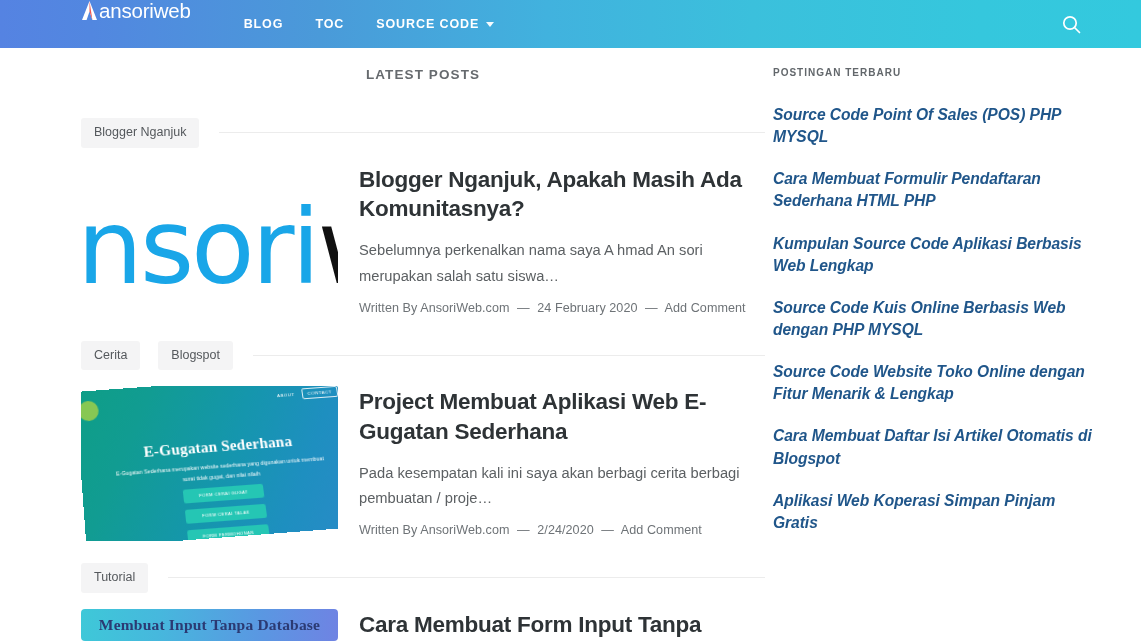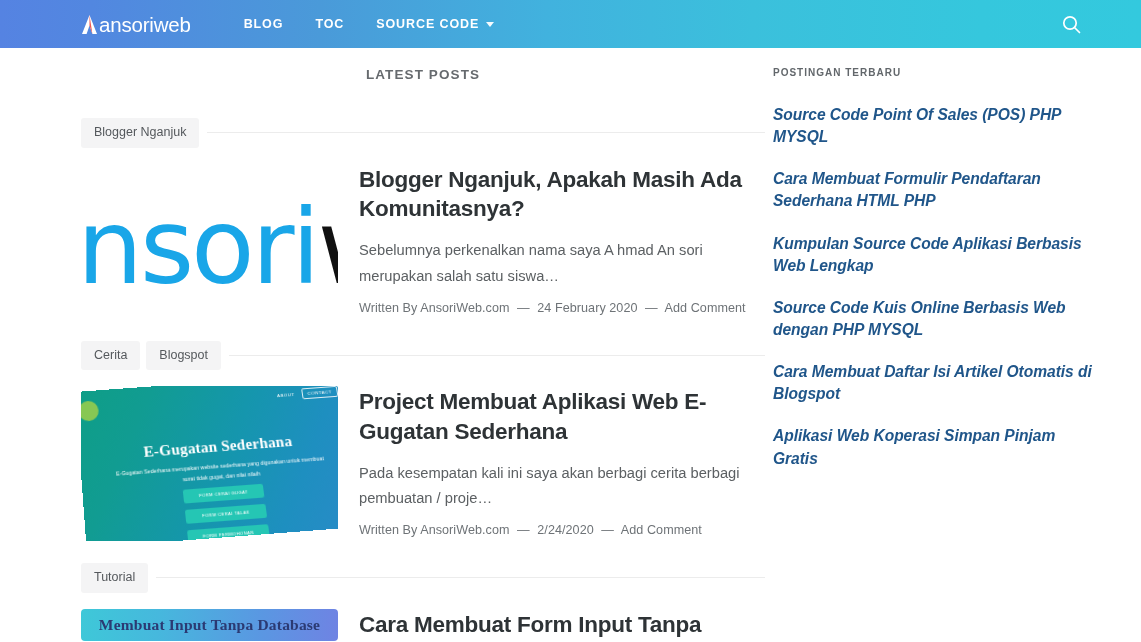--- a/index.html
+++ b/index.html
@@ -33,7 +33,6 @@
 
   .brand {
     display: flex;
-    align-items: center;
     margin-left: 81px;
     height: 48px;
     text-decoration: none;

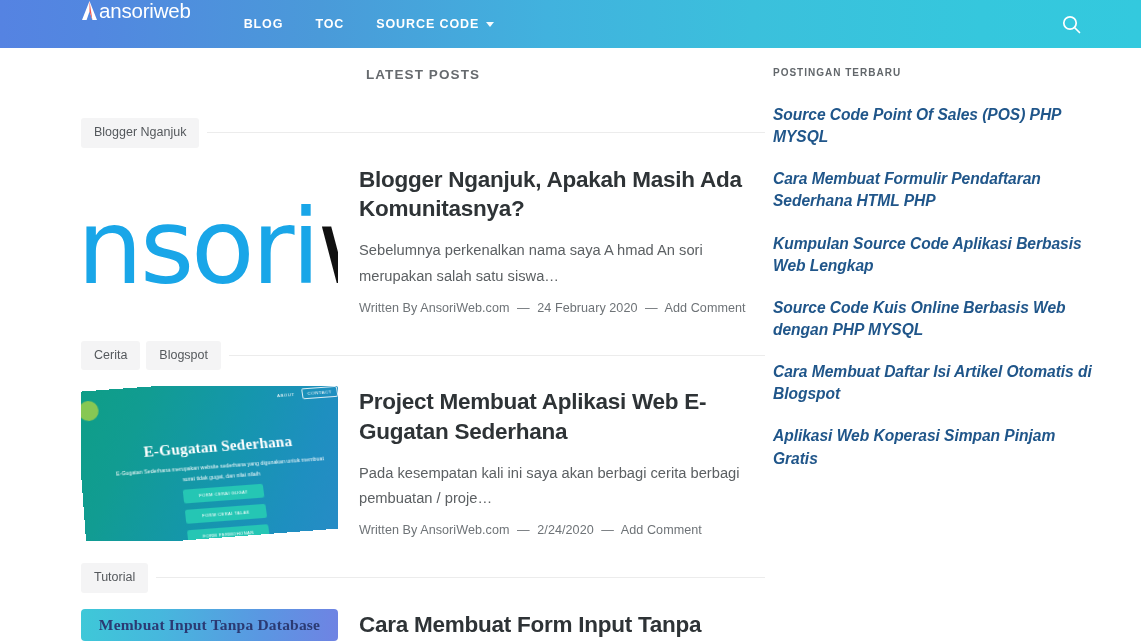--- a/index.html
+++ b/index.html
@@ -140,7 +140,7 @@
   .tag-row {
     display: flex;
     align-items: center;
-    gap: 6px;
+    gap: 18px;
     margin-bottom: 16px;
     position: relative;
     text-align: center;

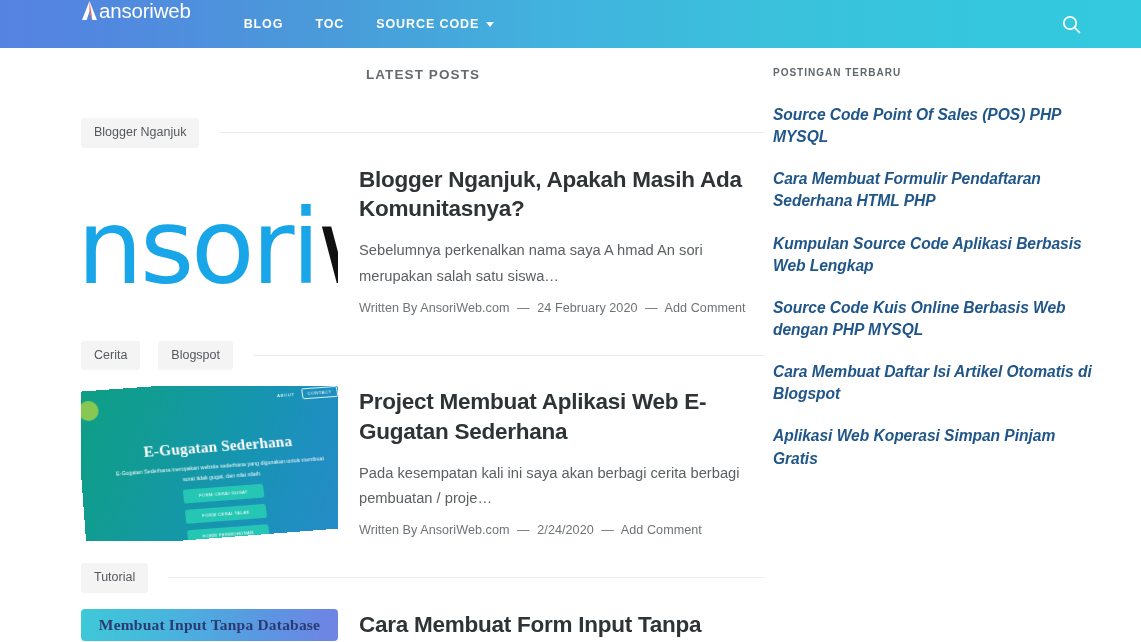--- a/index.html
+++ b/index.html
@@ -447,6 +447,9 @@
           <a class="side-link">Source Code Kuis Online Berbasis Web dengan PHP MYSQL</a>
         </li>
       <li class="side-item">
+          <a class="side-link">Source Code Website Toko Online dengan Fitur Menarik &amp; Lengkap</a>
+        </li>
+      <li class="side-item">
           <a class="side-link">Cara Membuat Daftar Isi Artikel Otomatis di Blogspot</a>
         </li>
       <li class="side-item">

